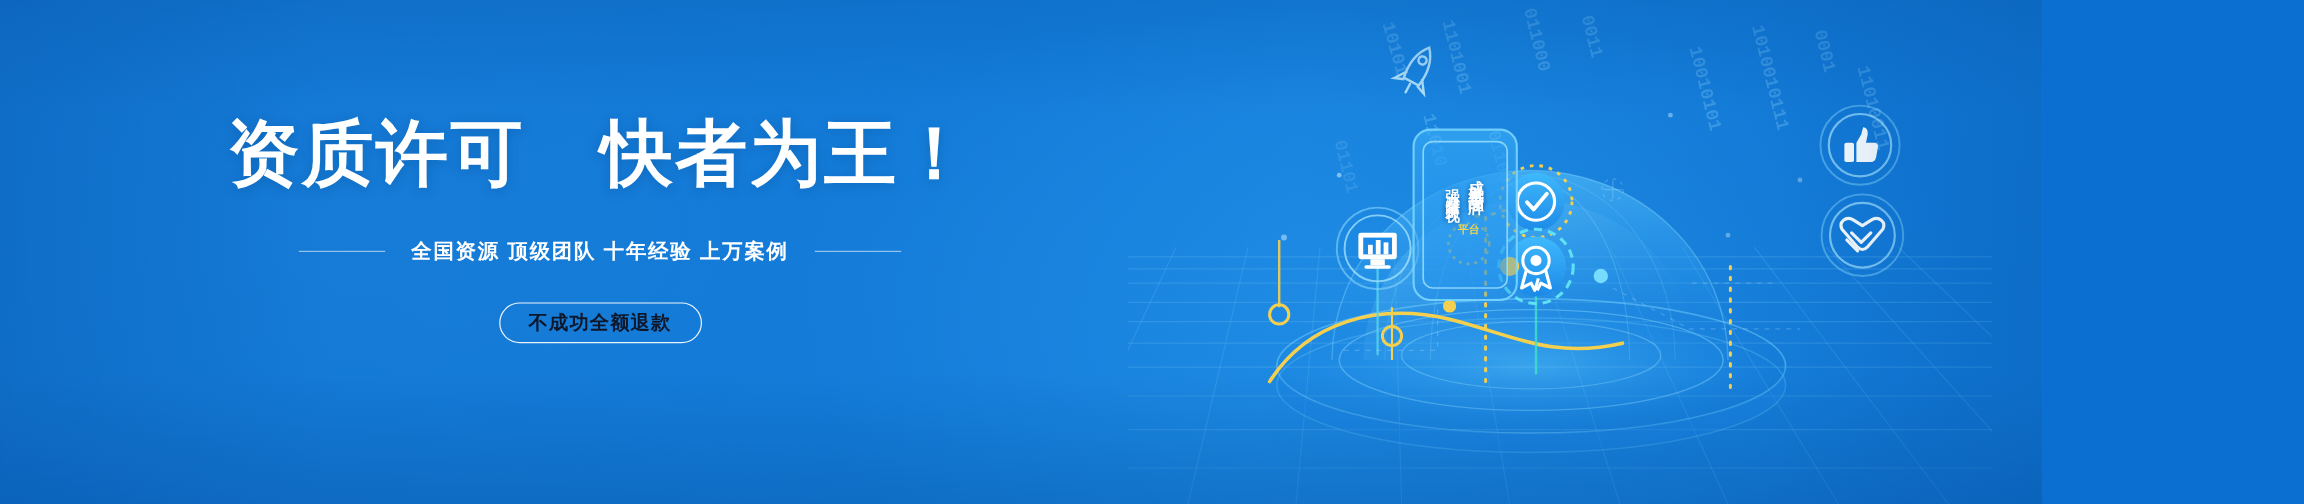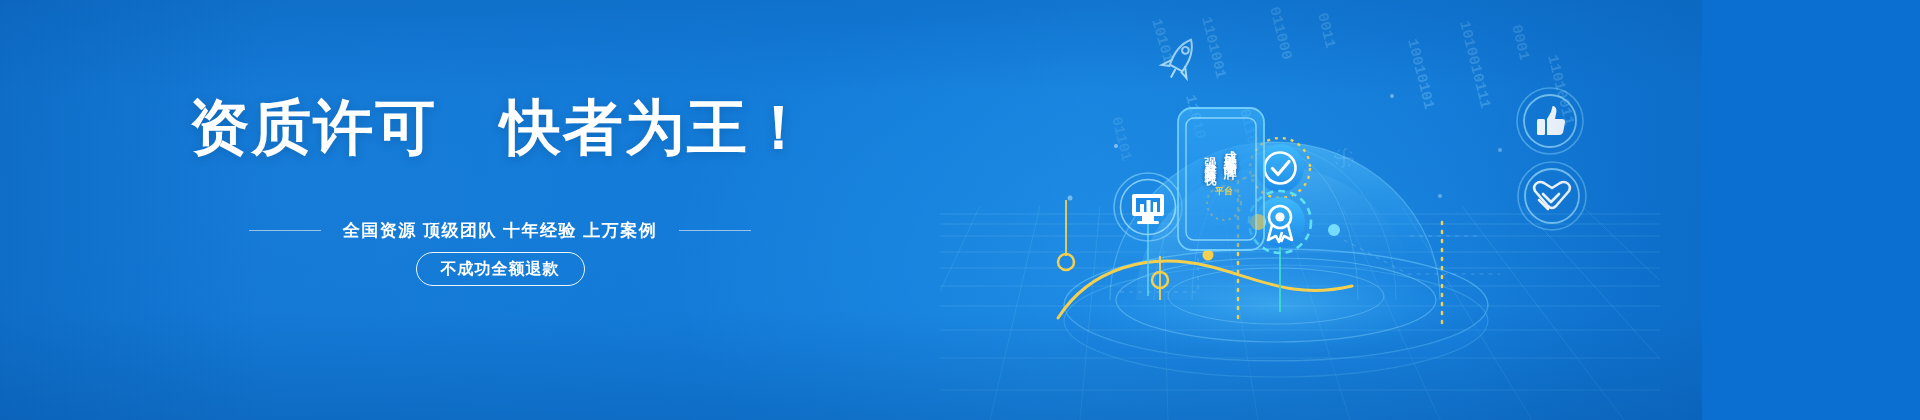--- a/index.html
+++ b/index.html
@@ -34,7 +34,7 @@
 
   .subrow{
     position:absolute;left:0;right:0;top:198px;
-    display:flex;align-items:center;justify-content:center;gap:22px;margin-top:21px;
+    display:flex;align-items:center;justify-content:center;gap:22px;
   }
   .subline{width:72px;height:1px;background:rgba(255,255,255,.55);display:block;}
   .subtitle{color:#ffffff;font-size:17px;font-weight:bold;letter-spacing:1.5px;white-space:nowrap;}

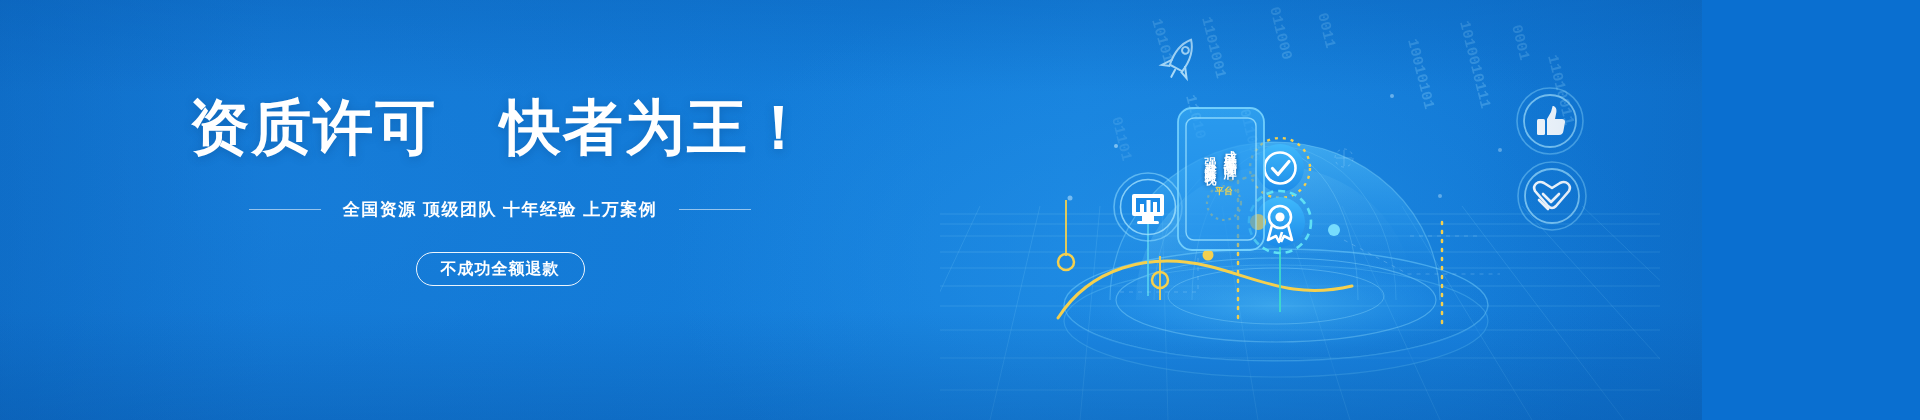--- a/index.html
+++ b/index.html
@@ -43,7 +43,7 @@
   .cta{
     display:inline-flex;align-items:center;justify-content:center;
     height:34px;padding:0 24px;border:1.5px solid rgba(255,255,255,.92);
-    border-radius:20px;color:#ffffff;font-size:16px;font-weight:bold;letter-spacing:1px;
+    border-radius:20px;color:#0f172a;font-size:16px;font-weight:bold;letter-spacing:1px;
     white-space:nowrap;background:transparent;cursor:pointer;
   }
 

